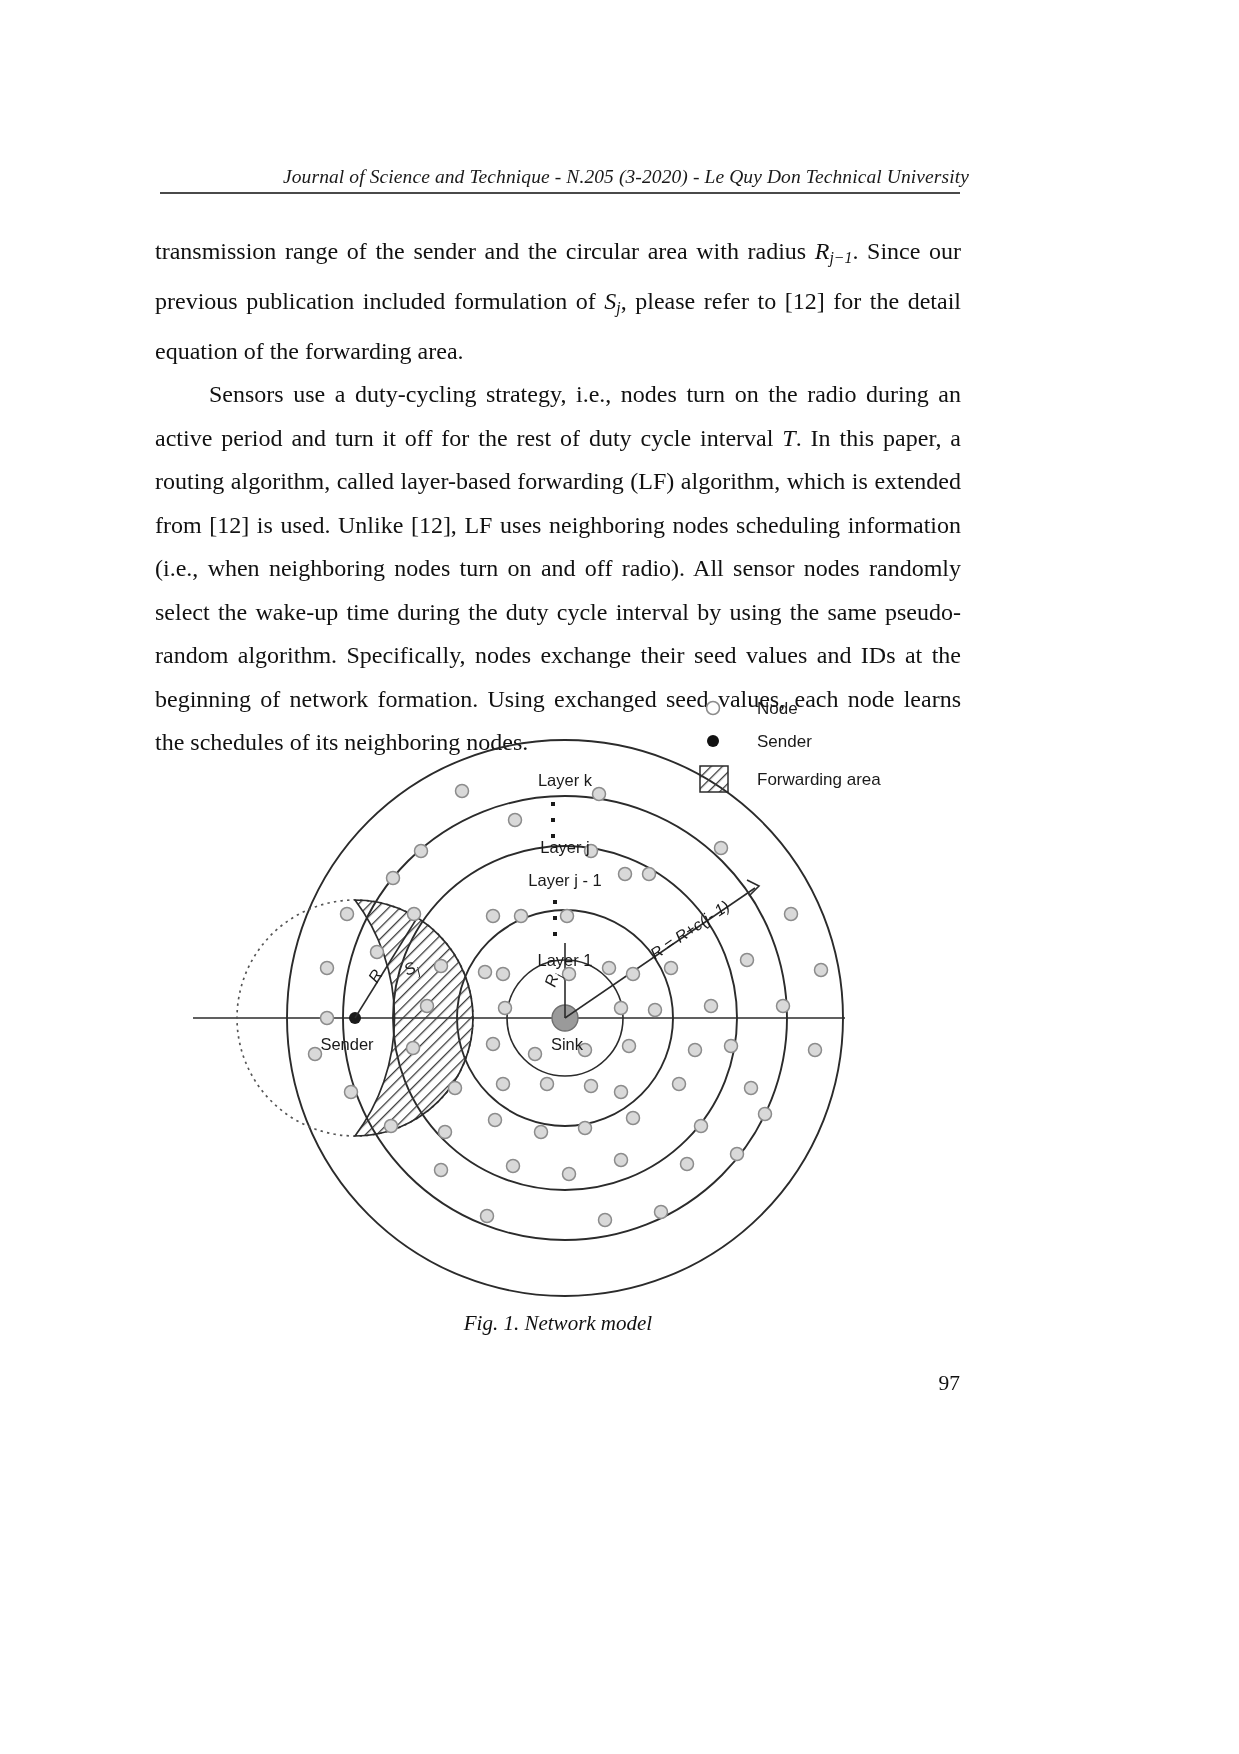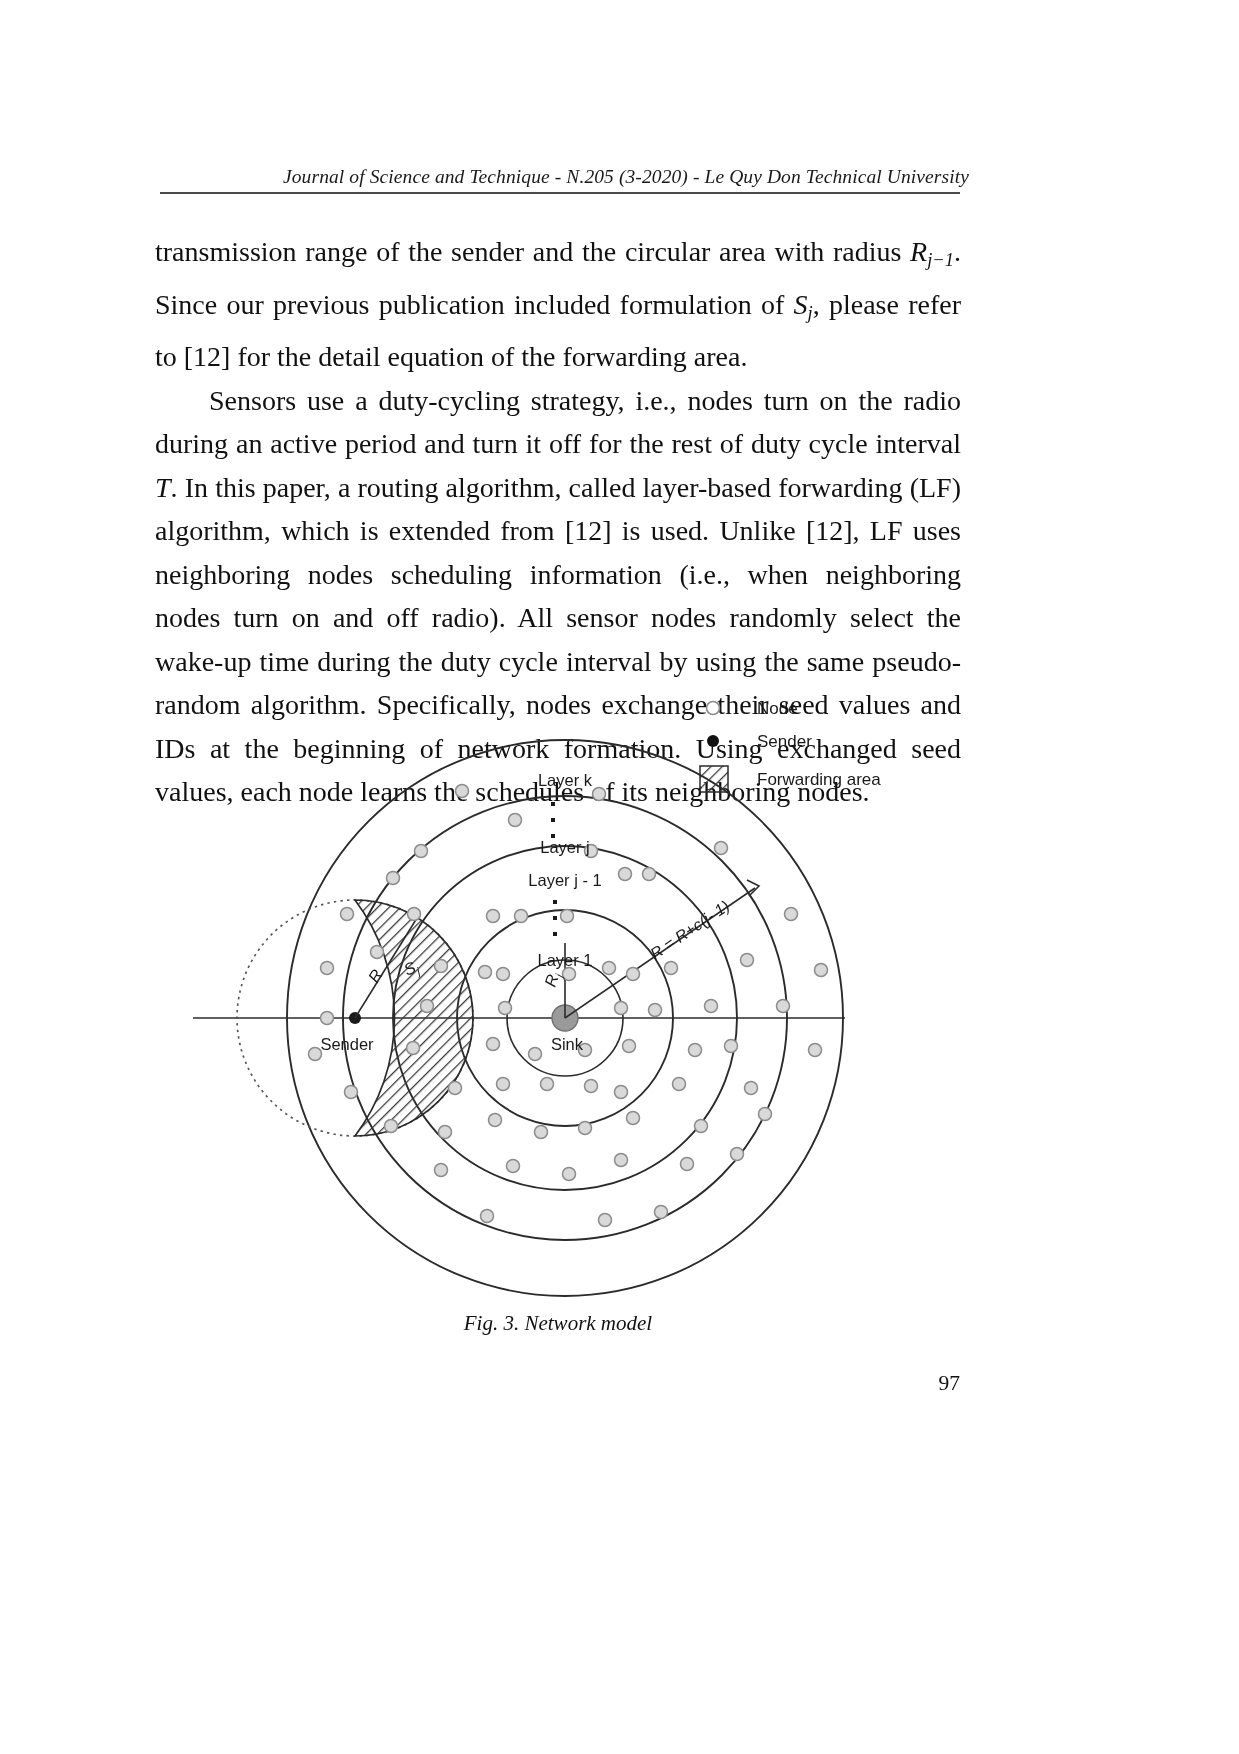--- a/index.html
+++ b/index.html
@@ -55,7 +55,7 @@
     margin: 0;
     text-align: justify;
     text-justify: inter-word;
-    font-size: 28px;
+    font-size: 24px;
     line-height: 43.5px;
     color: #111;
   }

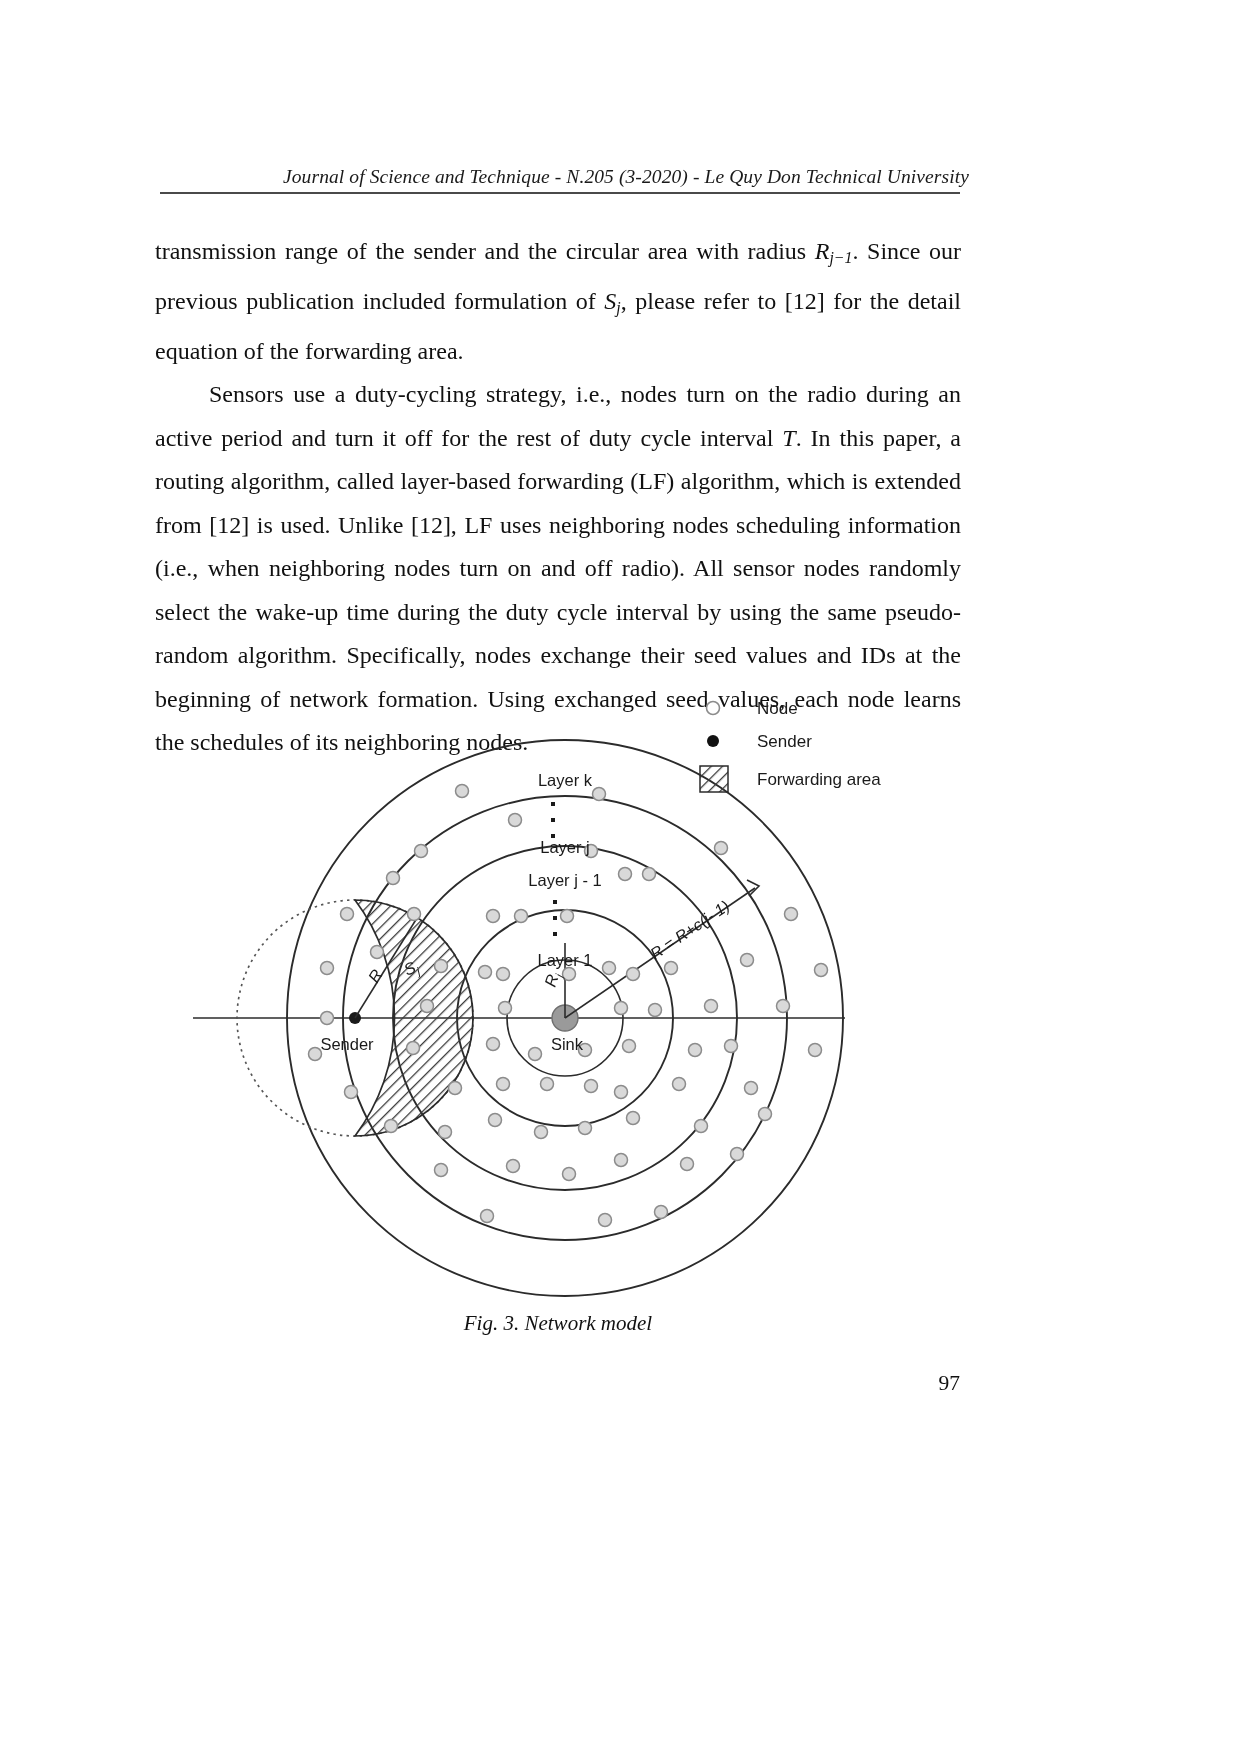--- a/index.html
+++ b/index.html
@@ -285,7 +285,7 @@
     </svg>
   </div>
 
-  <div class="fig-caption">Fig. 3. Network model</div>
+  <div class="fig-caption">Fig. 1. Network model</div>
 
   <div class="page-number">97</div>
 </div>

